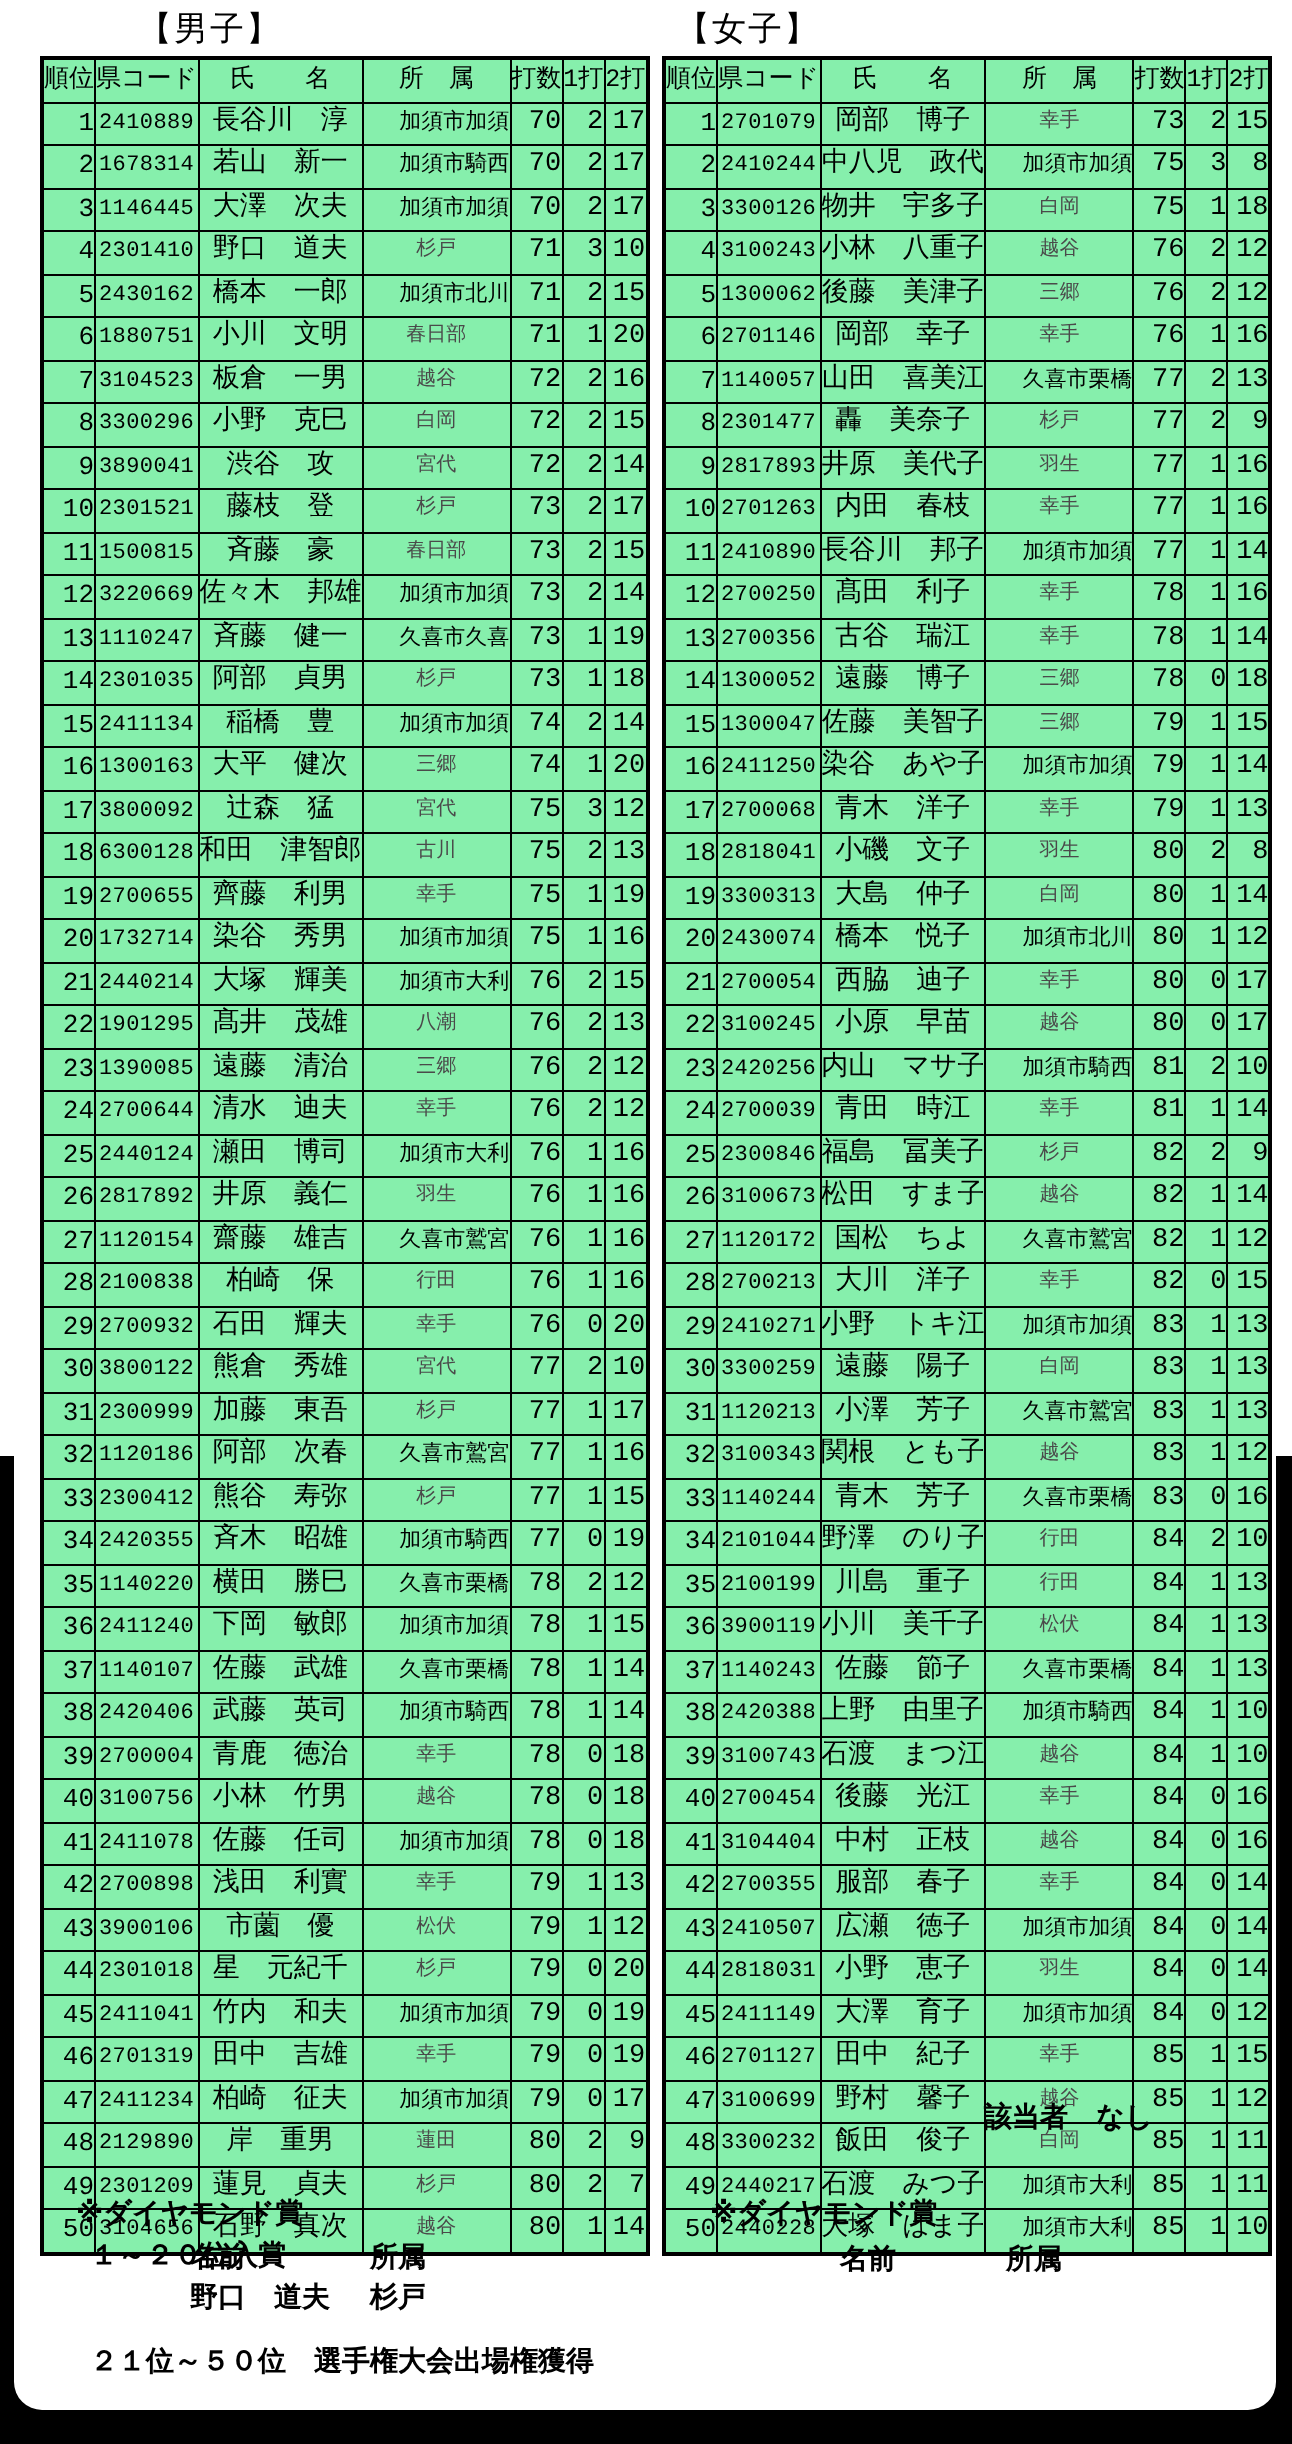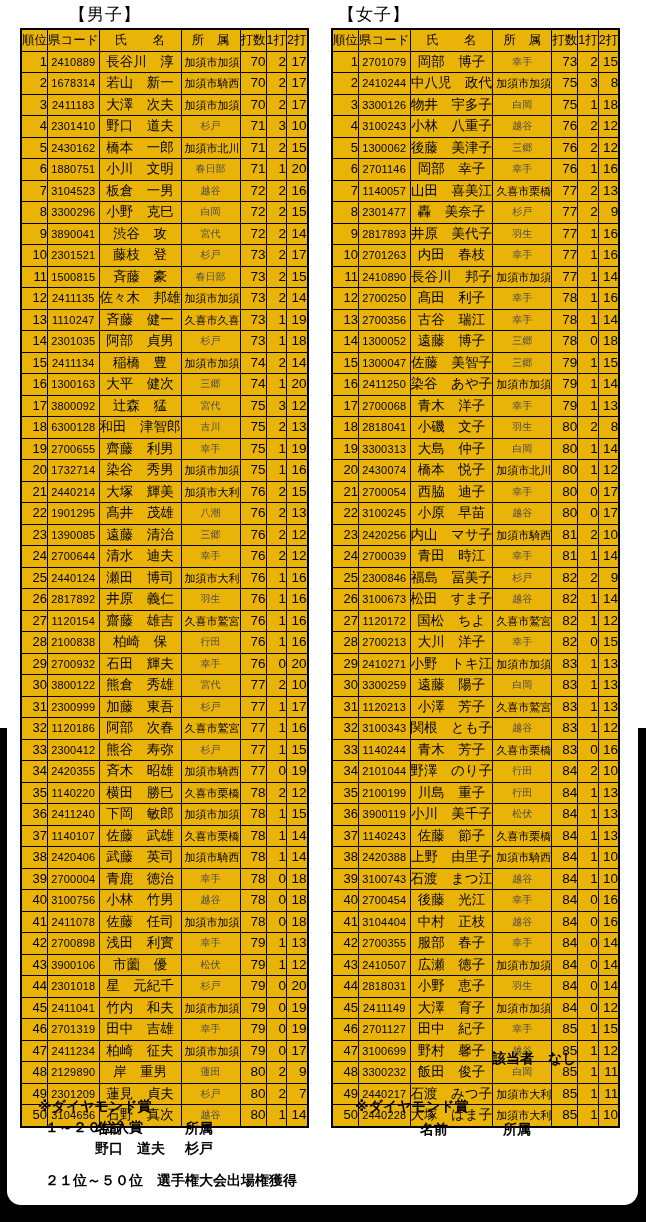--- a/index.html
+++ b/index.html
@@ -19,7 +19,7 @@
   #women-title { left:338px;font-family:Liberation Mono, monospace; }
 
   table.results { border-collapse:collapse; table-layout:fixed; position:absolute; top:28px;
-                  background:#eab308; border:2px solid #000; }
+                  background:#86efac; border:2px solid #000;font-family:Liberation Mono, monospace; }
   #men-table { left:20px; }
   #women-table { left:331px; }
   table.results th, table.results td {

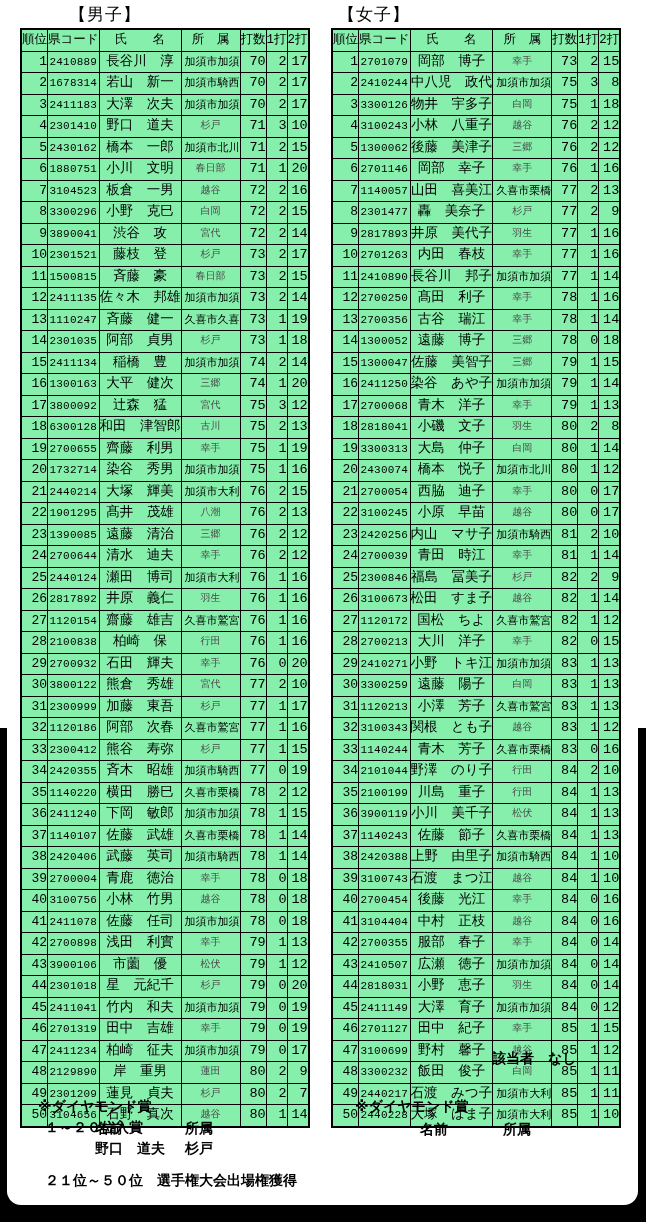--- a/index.html
+++ b/index.html
@@ -33,7 +33,7 @@
   td.c2 { text-align:center; font-size:13.5px; }
   td.c3 { text-align:center; font-size:11px; }
   td.c3.aff-short { font-size:10px; color:#4a4a4a; }
-  td.c3.aff-long { text-align:left; padding-left:3px; }
+  td.c3.aff-long { text-align:left; padding-left:18px; }
   td.c4, td.c5, td.c6 { text-align:right; padding-right:4px; font-size:13.5px; }
 
   .foot { position:absolute; font-size:14px; white-space:nowrap;font-weight:bold; }

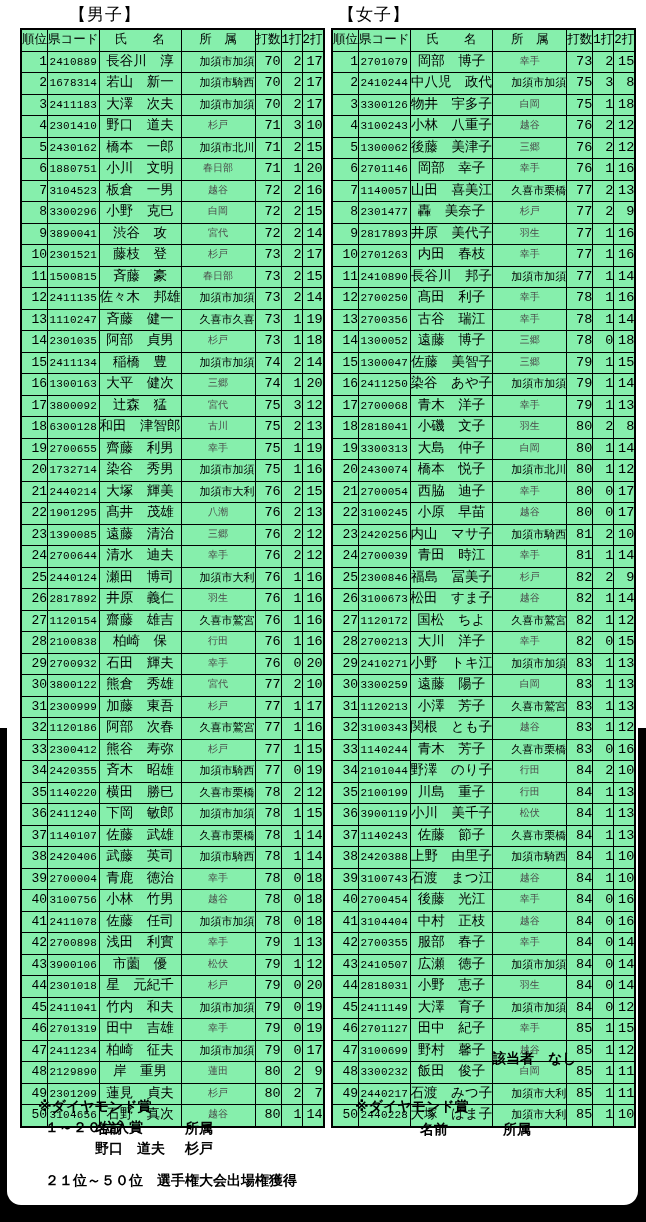--- a/index.html
+++ b/index.html
@@ -102,7 +102,7 @@
         </tr>
         <tr>
           <td class="c0">3</td>
-          <td class="c1">2411183</td>
+          <td class="c1">1146445</td>
           <td class="c2">大澤　次夫</td>
           <td class="c3 aff-long">加須市加須</td>
           <td class="c4">70</td>

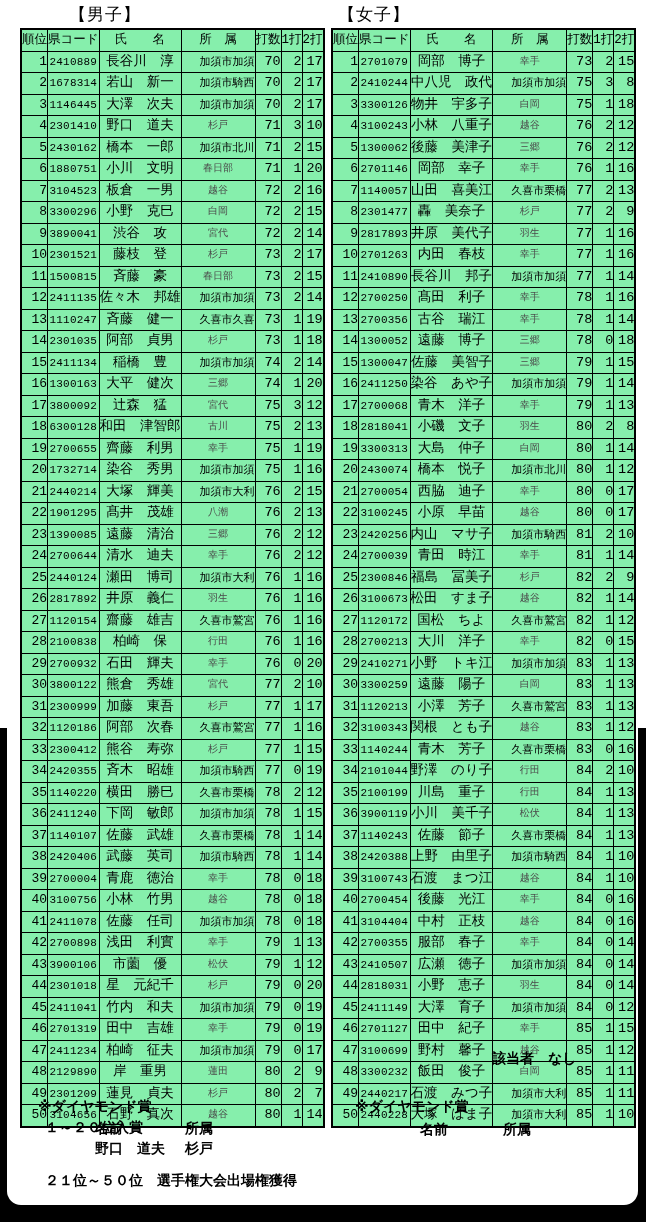--- a/index.html
+++ b/index.html
@@ -183,7 +183,7 @@
         </tr>
         <tr>
           <td class="c0">12</td>
-          <td class="c1">2411135</td>
+          <td class="c1">3220669</td>
           <td class="c2">佐々木　邦雄</td>
           <td class="c3 aff-long">加須市加須</td>
           <td class="c4">73</td>

